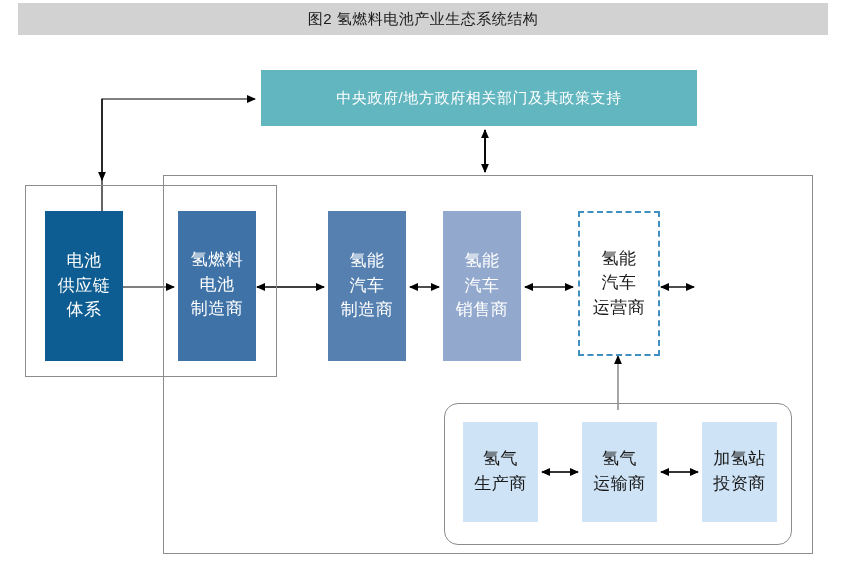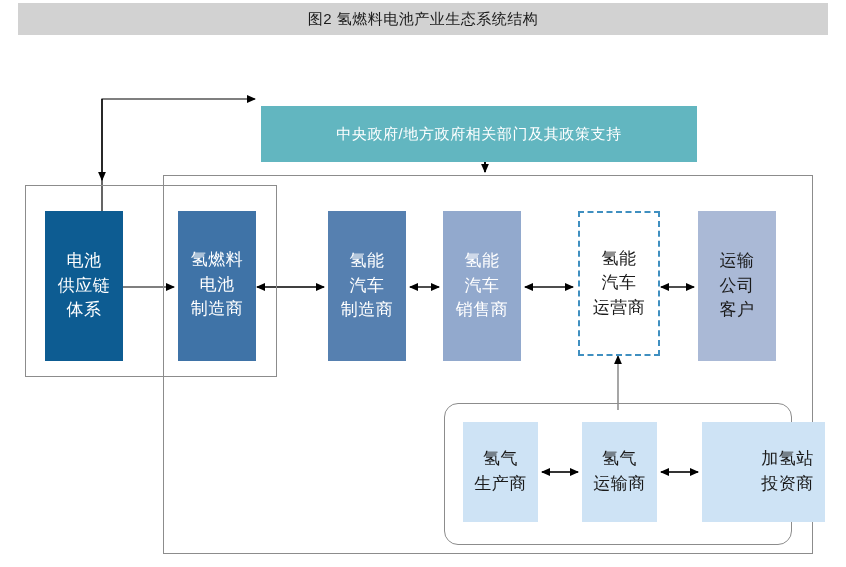--- a/index.html
+++ b/index.html
@@ -42,7 +42,7 @@
 
   .gov{
     left:261px;top:70px;width:436px;height:56px;
-    background:#62b6c0;color:#ffffff;font-size:15px;margin-top:36px;
+    background:#62b6c0;color:#ffffff;font-size:15px;
   }
   .gov span{letter-spacing:.6px;}
 

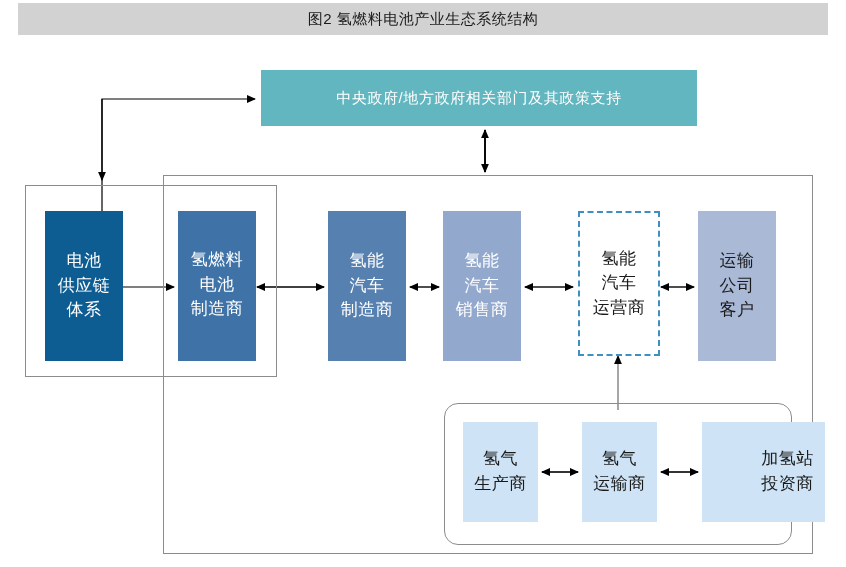--- a/index.html
+++ b/index.html
@@ -169,11 +169,6 @@
     <span>运营商</span>
   </div>
 
-  <div class="node n-transport">
-    <span>运输</span>
-    <span>公司</span>
-    <span>客户</span>
-  </div>
 
   <div class="node n-h2prod">
     <span>氢气</span>

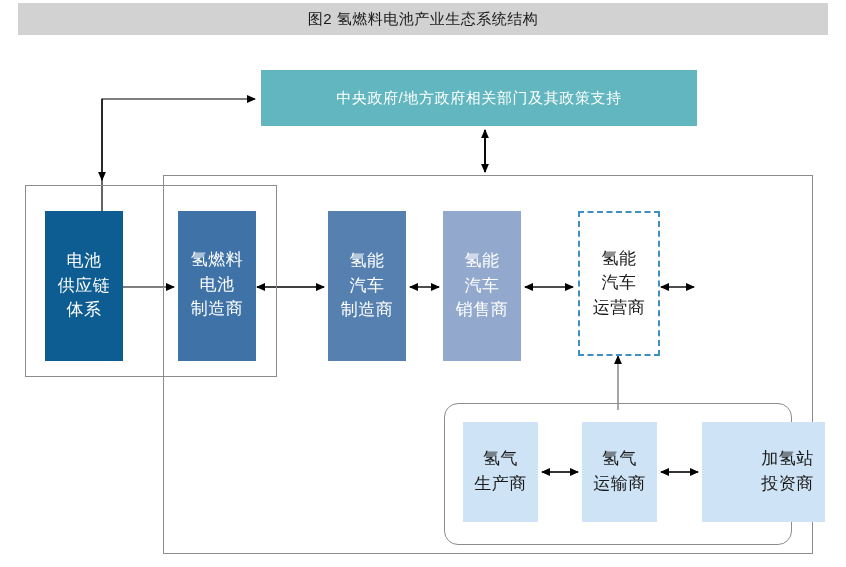--- a/index.html
+++ b/index.html
@@ -59,7 +59,7 @@
 
   .n-h2prod{left:463px;top:422px;width:75px;height:100px;background:#cee3f5;color:#1a1a1a;}
   .n-h2trans{left:582px;top:422px;width:75px;height:100px;background:#cee3f5;color:#1a1a1a;}
-  .n-h2station{left:702px;top:422px;width:75px;height:100px;background:#cee3f5;color:#1a1a1a;padding-left:48px;}
+  .n-h2station{left:702px;top:422px;width:75px;height:100px;background:#cee3f5;color:#1a1a1a;}
 </style>
 </head>
 <body>

